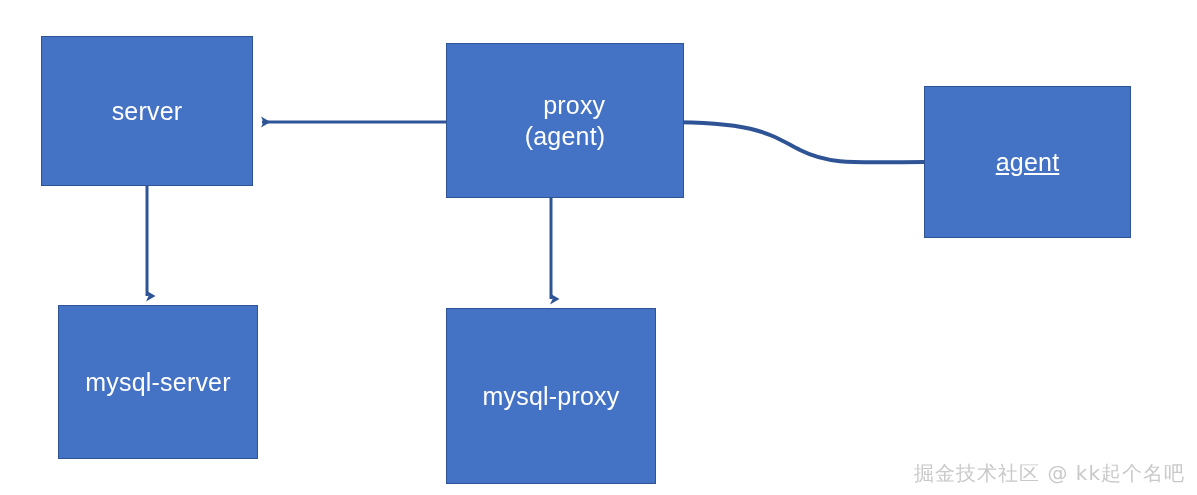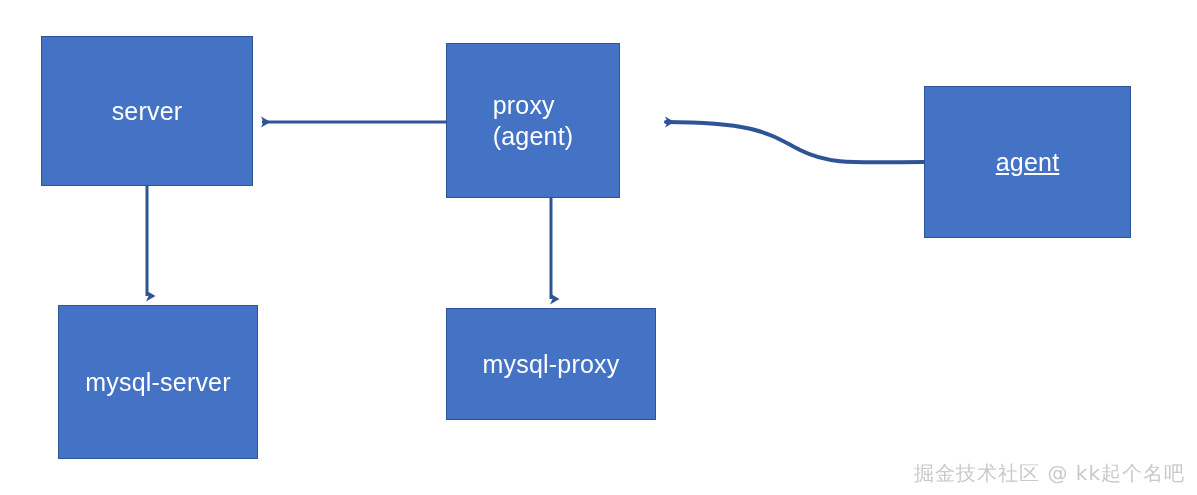--- a/index.html
+++ b/index.html
@@ -34,7 +34,7 @@
     display: flex;
     align-items: center;
     justify-content: center;
-    text-align: left;
+    text-align: right;
     color: #ffffff;
     font-size: 25px;
     font-weight: 400;

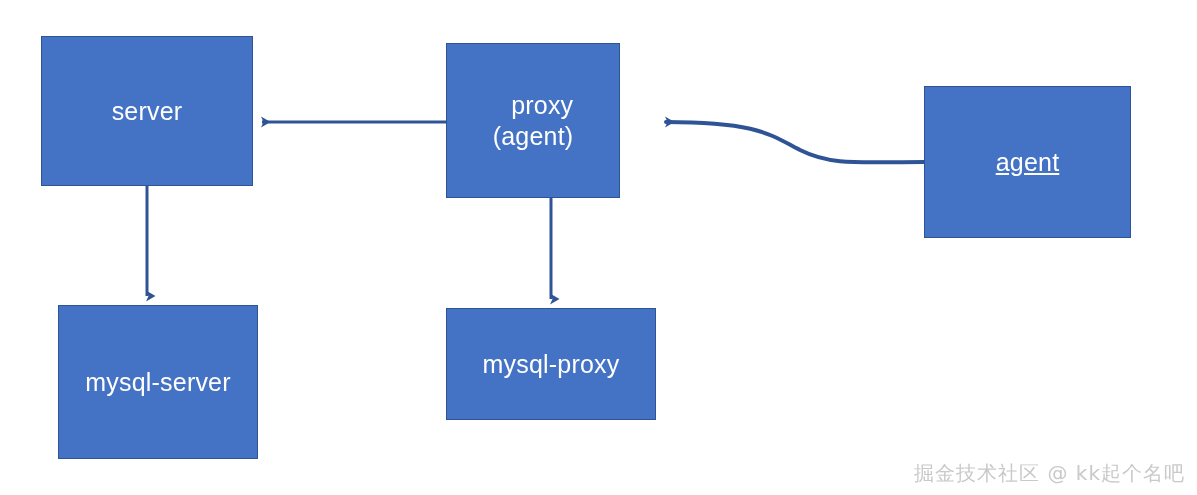--- a/index.html
+++ b/index.html
@@ -87,7 +87,7 @@
     <span class="node-label">server</span>
   </div>
 
-  <div class="node" style="left:446px; top:43px; width:174px; height:155px;">
+  <div class="node" style="left:446px; top:43px; width:238px; height:155px;">
     <span class="node-label">proxy
 (agent)</span>
   </div>

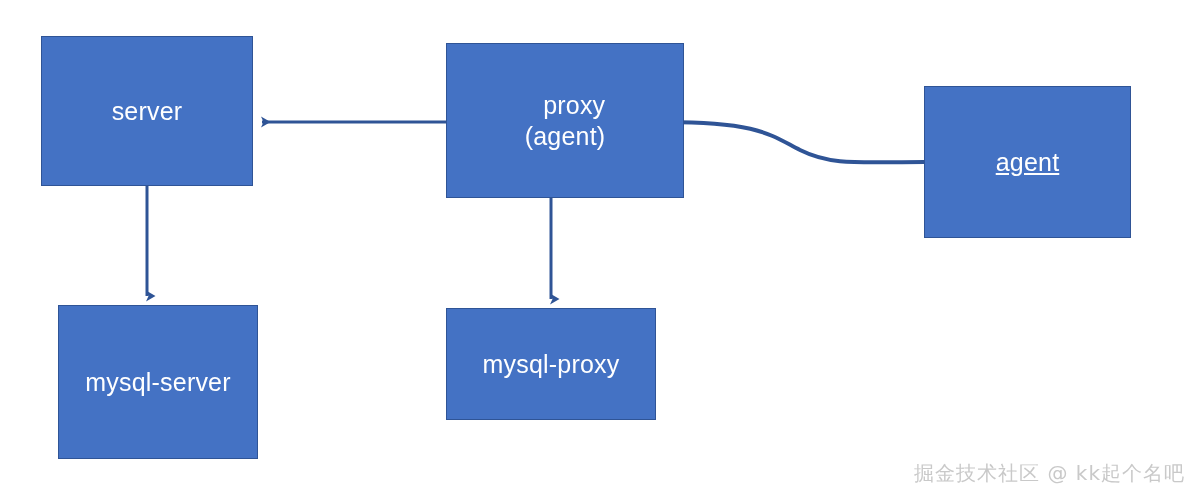--- a/index.html
+++ b/index.html
@@ -100,7 +100,7 @@
     <span class="node-label">mysql-server</span>
   </div>
 
-  <div class="node" style="left:446px; top:308px; width:210px; height:112px;">
+  <div class="node" style="left:446px; top:308px; width:210px; height:176px;">
     <span class="node-label">mysql-proxy</span>
   </div>
 

